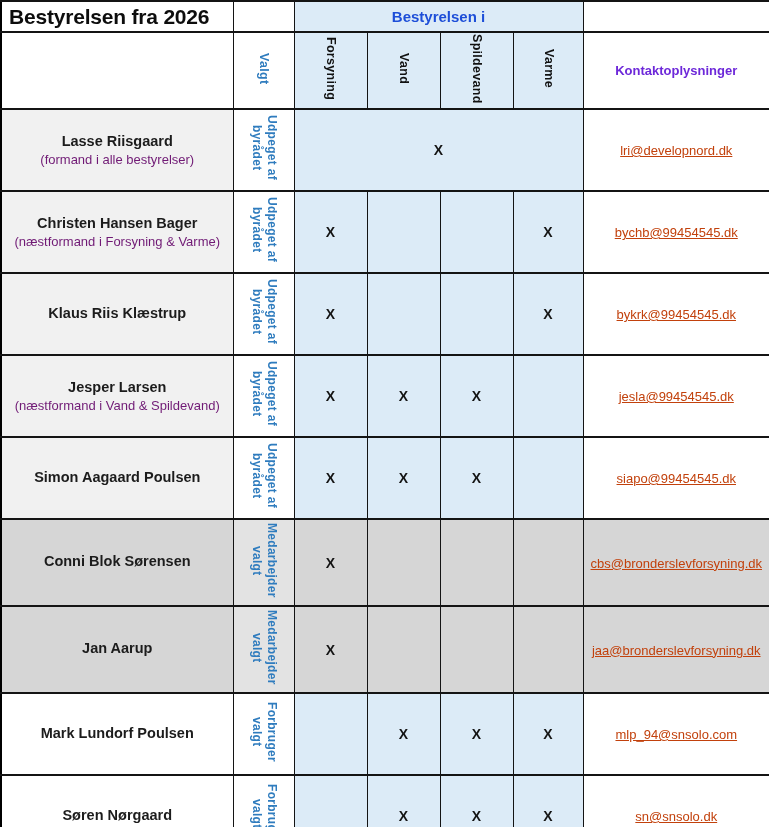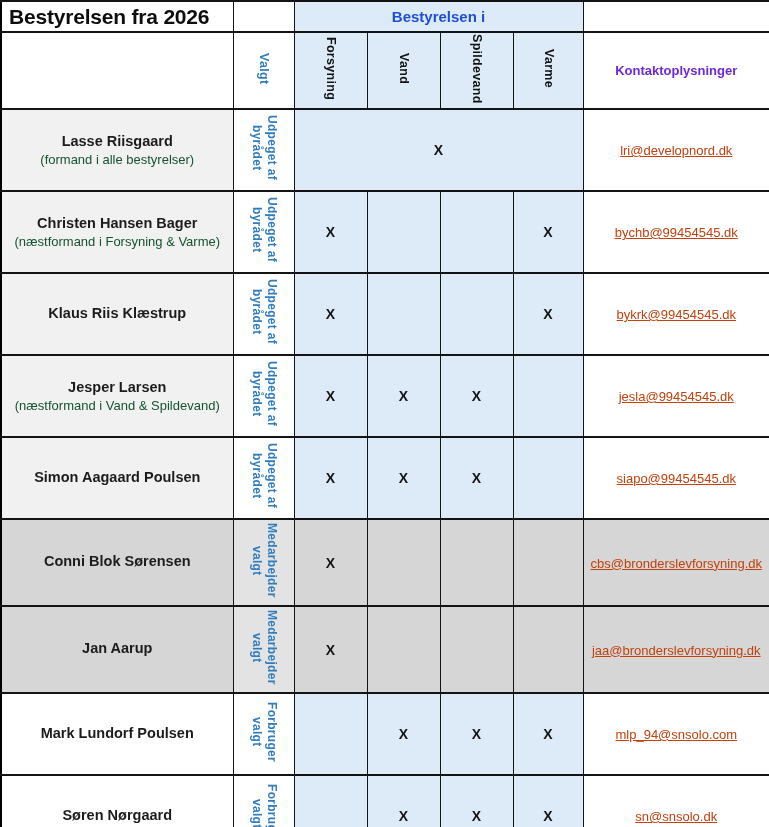--- a/index.html
+++ b/index.html
@@ -85,7 +85,7 @@
   }
   .member-role {
     font-size: 13px;
-    color: #14532d;
+    color: #701a75;
     margin-top: 2px;
     line-height: 1.2;
   }

